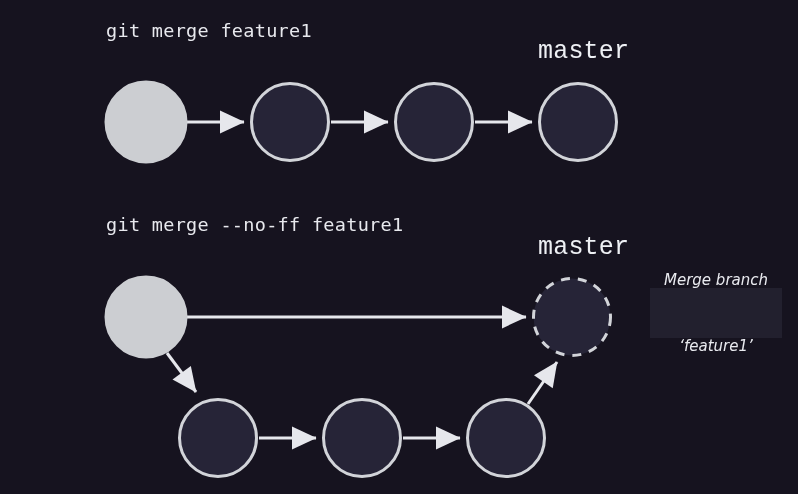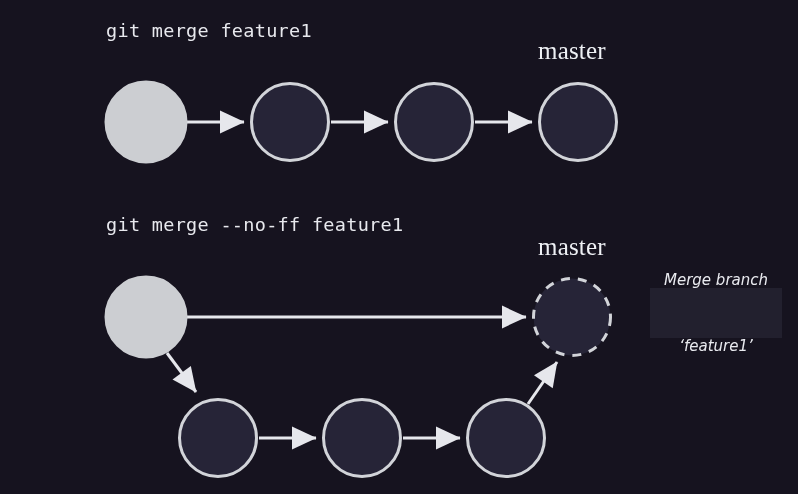--- a/index.html
+++ b/index.html
@@ -39,7 +39,7 @@
 
   .branch-label {
     position: absolute;
-    font-family: Liberation Serif, serif;
+    font-family: Liberation Mono, monospace;
     font-size: 25px;
     color: #eef0f4;
     white-space: pre;

